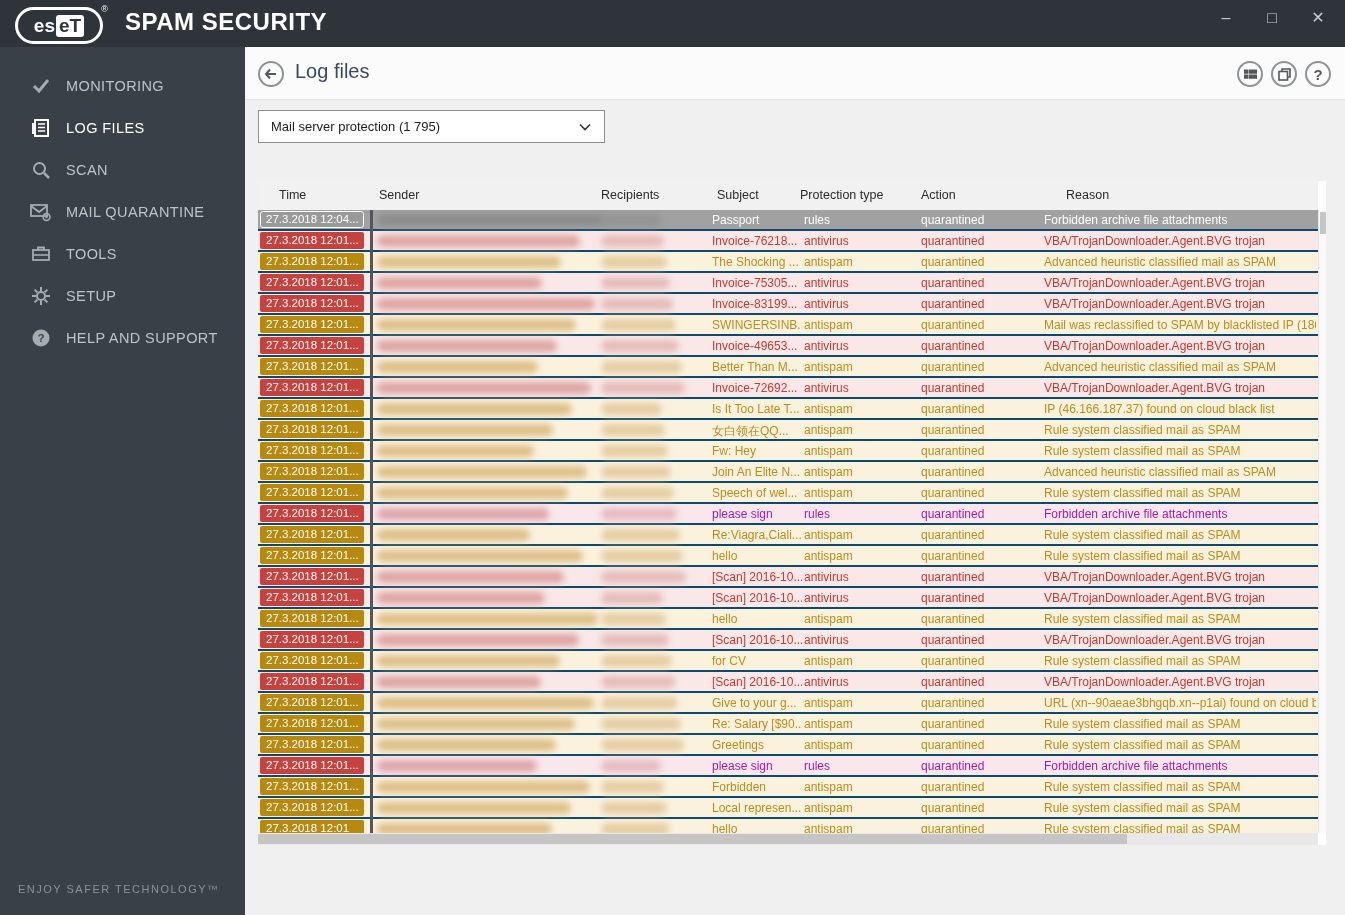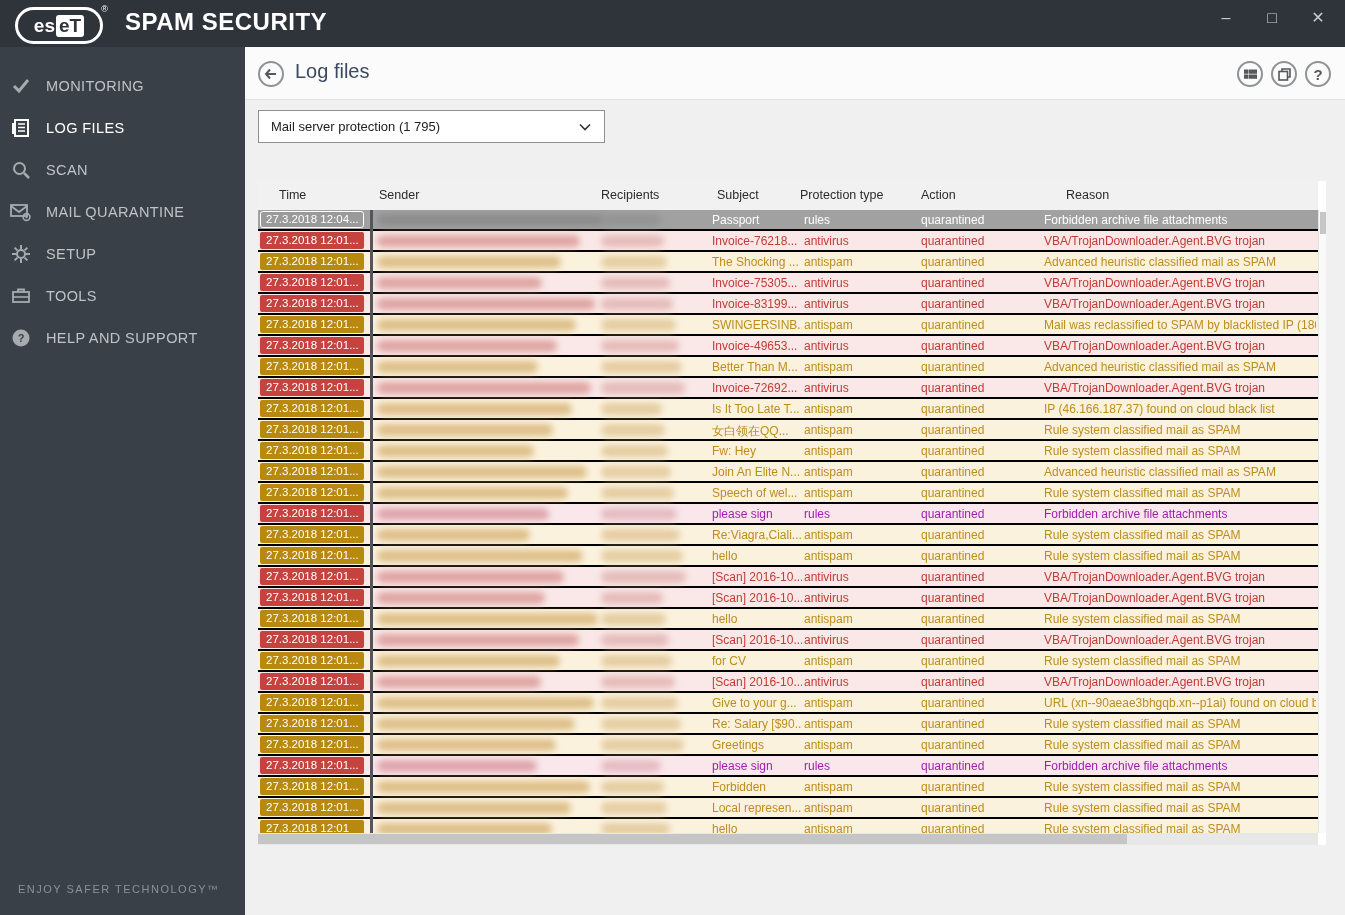--- a/index.html
+++ b/index.html
@@ -23,7 +23,7 @@
   
   .sidebar { position:absolute; left:0; top:47px; width:245px; height:868px; background:#3a4047; }
   .nav { padding-top:18px; }
-  .nav-item { display:flex; align-items:center; height:42px; padding-left:10px; cursor:pointer; }
+  .nav-item { display:flex; align-items:center; height:42px; padding-left:30px; cursor:pointer; }
   .nav-icon { width:22px; height:22px; margin-right:14px; display:flex; align-items:center; justify-content:center; }
   .nav-icon svg { stroke:#a6abb0; fill:none; }
   .nav-label { color:#bfc3c7; font-size:14.5px; letter-spacing:0.4px; }

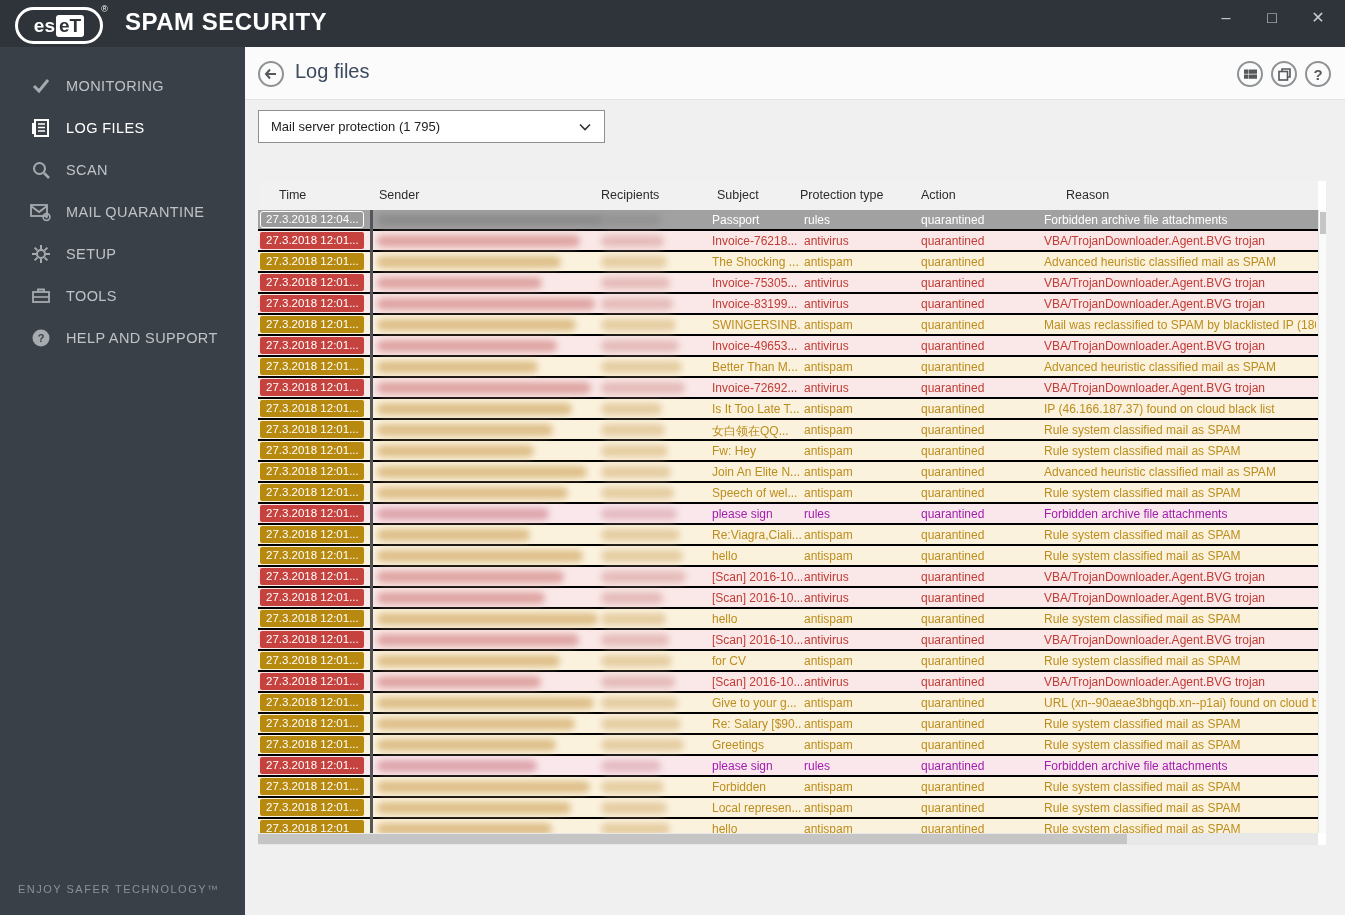--- a/index.html
+++ b/index.html
@@ -57,7 +57,7 @@
   .th-time{left:21px;} .th-sender{left:121px;} .th-recip{left:343px;} .th-subj{left:459px;}
   .th-ptype{left:542px;} .th-action{left:663px;} .th-reason{left:808px;}
   .rows { position:absolute; left:0; top:29px; width:1060px; height:623px; overflow:hidden; background:#fff; }
-  .row { position:relative; height:21px; width:1088px; border-bottom:2px solid #000000; cursor:pointer; }
+  .row { position:relative; height:21px; width:1088px; border-bottom:2px solid #0c4a6e; cursor:pointer; }
   .row span { position:absolute; top:3px; font-size:12px; white-space:nowrap; overflow:hidden; }
   .c-time { left:2px; top:1px !important; width:104px; height:17px; border-radius:2px; color:#fff;
     font-size:11.5px !important; padding:1.5px 0 0 6px; }

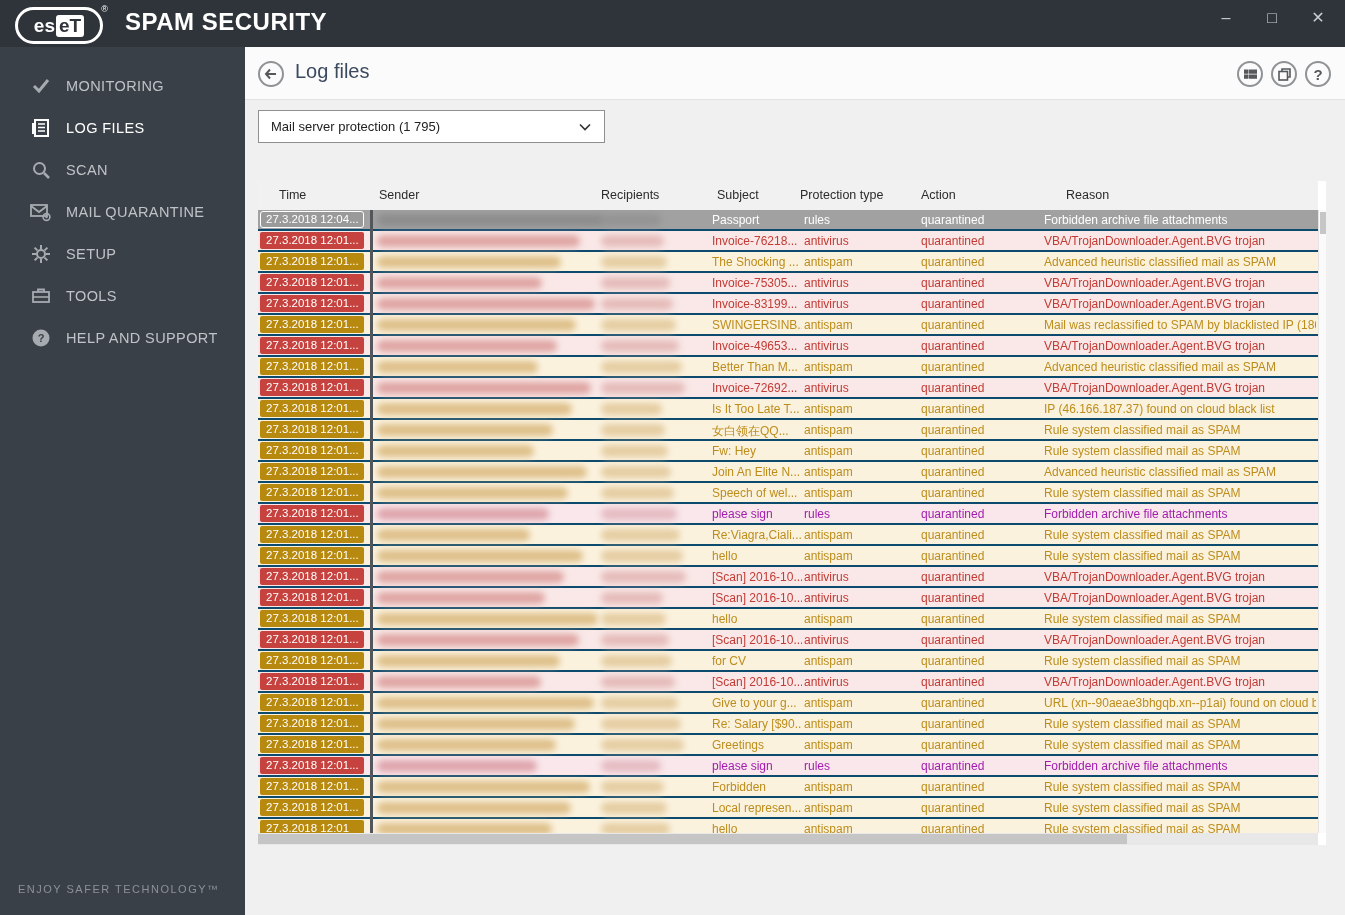--- a/index.html
+++ b/index.html
@@ -165,6 +165,16 @@
     <div class="nav-item">
       <span class="nav-icon">
         <svg width="20" height="20" viewBox="0 0 20 20">
+            <rect x="2" y="6" width="16" height="10" stroke-width="1.8"></rect>
+            <path d="M7 6 V3.5 h6 V6" stroke-width="1.8"></path>
+            <path d="M2 11 h16" stroke-width="1.6"></path>
+          </svg>
+        </span>
+      <span class="nav-label">TOOLS</span>
+    </div>
+    <div class="nav-item">
+      <span class="nav-icon">
+        <svg width="20" height="20" viewBox="0 0 20 20">
             <g stroke-width="2">
               <circle cx="10" cy="10" r="4"></circle>
               <path d="M10 1v4 M10 15v4 M1 10h4 M15 10h4 M3.6 3.6l2.8 2.8 M13.6 13.6l2.8 2.8 M16.4 3.6l-2.8 2.8 M6.4 13.6l-2.8 2.8"></path>
@@ -172,16 +182,6 @@
           </svg>
         </span>
       <span class="nav-label">SETUP</span>
-    </div>
-    <div class="nav-item">
-      <span class="nav-icon">
-        <svg width="20" height="20" viewBox="0 0 20 20">
-            <rect x="2" y="6" width="16" height="10" stroke-width="1.8"></rect>
-            <path d="M7 6 V3.5 h6 V6" stroke-width="1.8"></path>
-            <path d="M2 11 h16" stroke-width="1.6"></path>
-          </svg>
-        </span>
-      <span class="nav-label">TOOLS</span>
     </div>
     <div class="nav-item">
       <span class="nav-icon">

